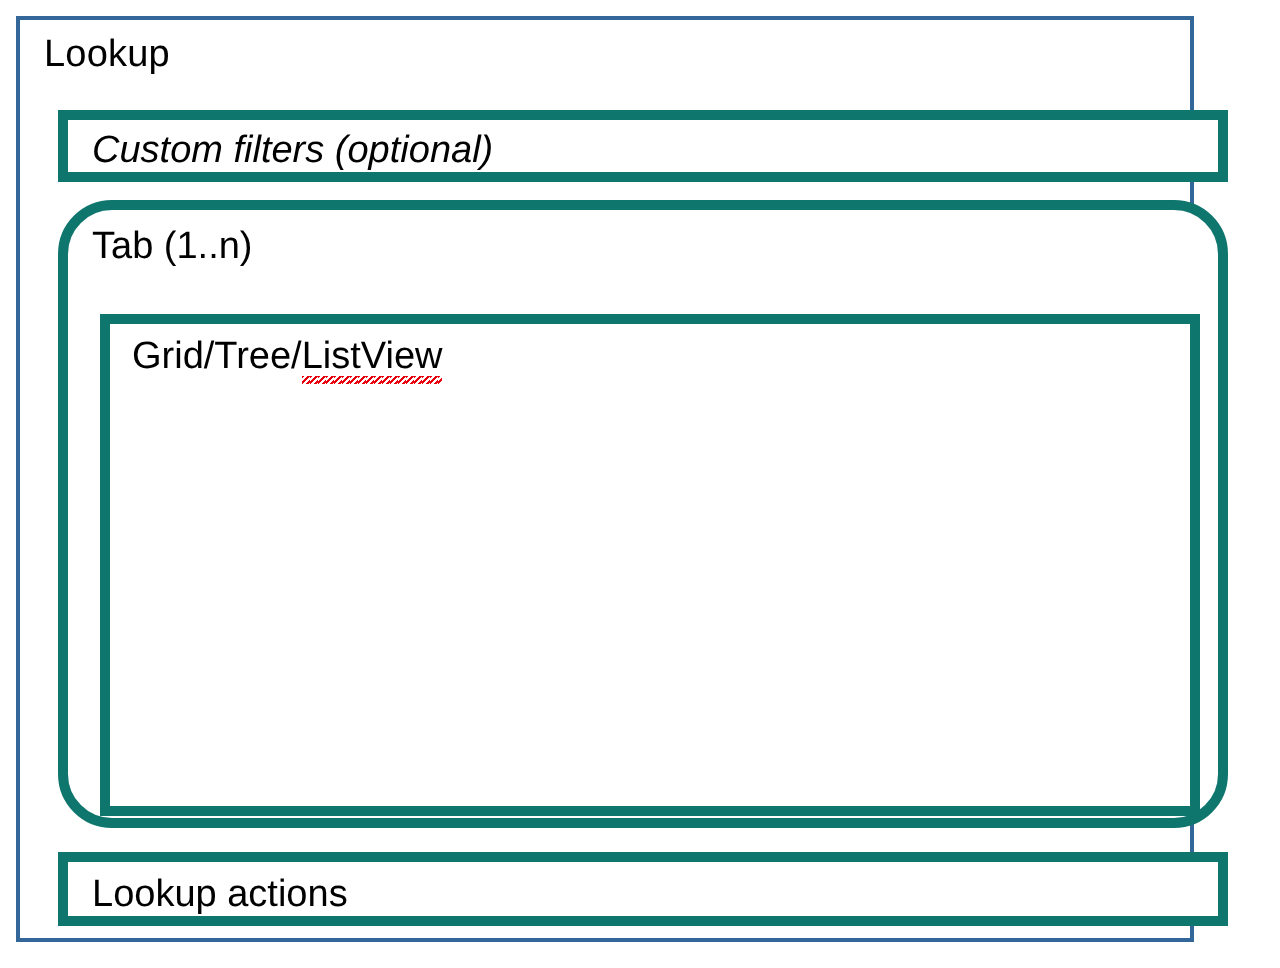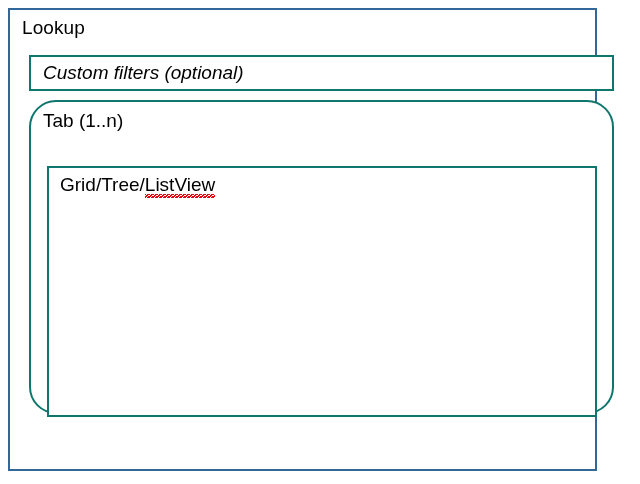--- a/index.html
+++ b/index.html
@@ -50,7 +50,7 @@
   .box {
     position: absolute;
     box-sizing: border-box;
-    border: 2px solid #0f766e;
+    border: 5px solid #0f766e;
     background: #ffffff;
   }
 

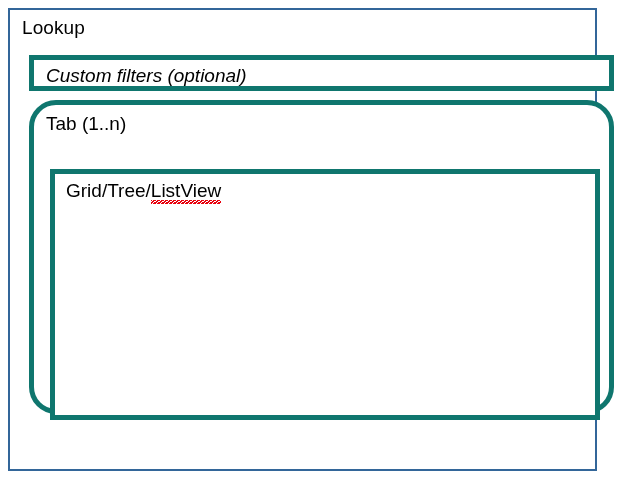--- a/index.html
+++ b/index.html
@@ -90,7 +90,7 @@
   
   .grid-box {
     left: 16px;
-    top: 64px;
+    top: 52px;
     width: 550px;
     height: 251px;
   }

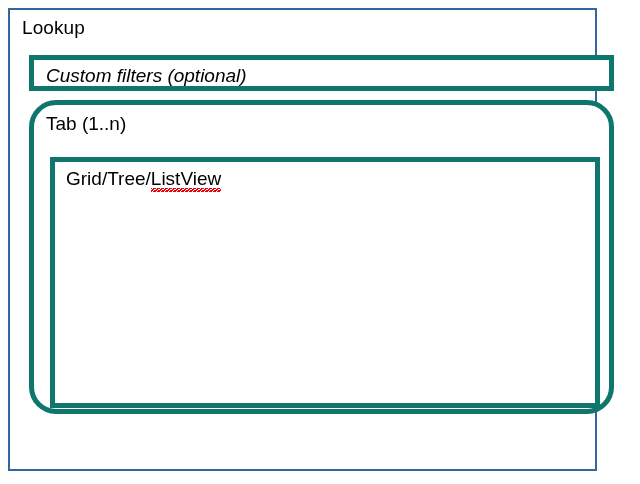--- a/index.html
+++ b/index.html
@@ -155,6 +155,9 @@
       </div>
     </div>
 
+    <div class="box actions-box">
+      <div class="box-label actions-label">Lookup actions</div>
+    </div>
 
   </div>
 </div>

